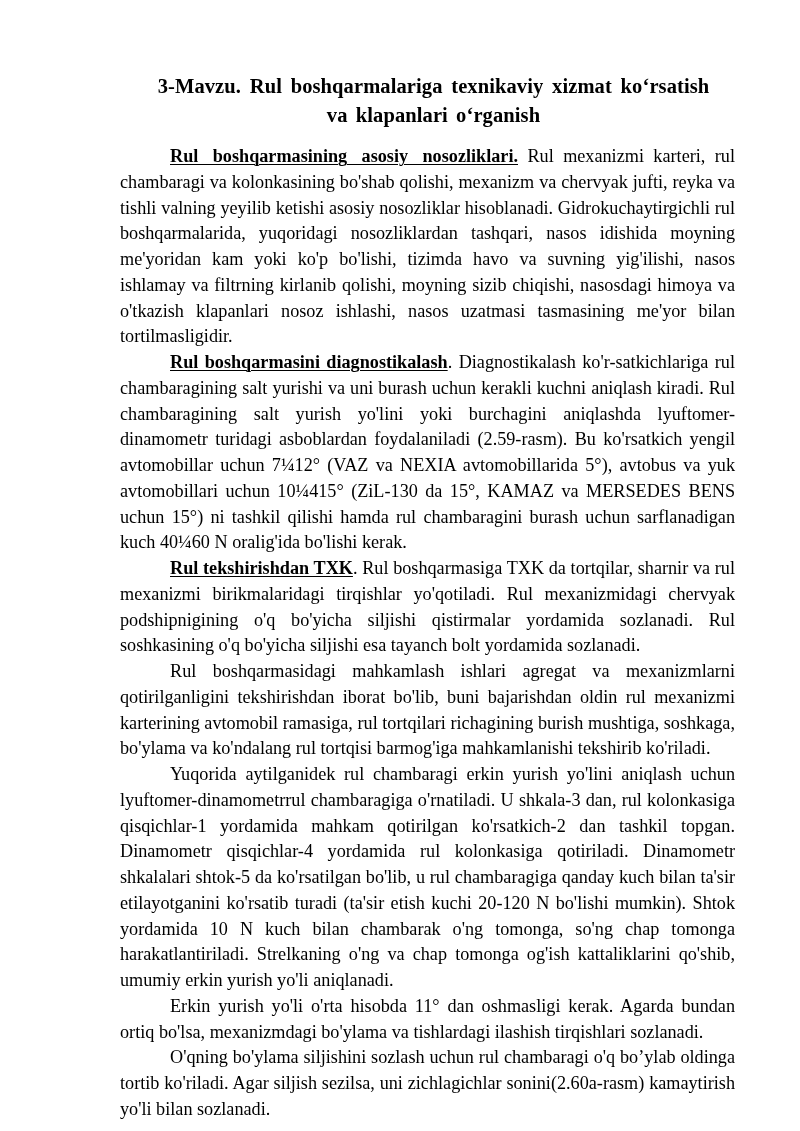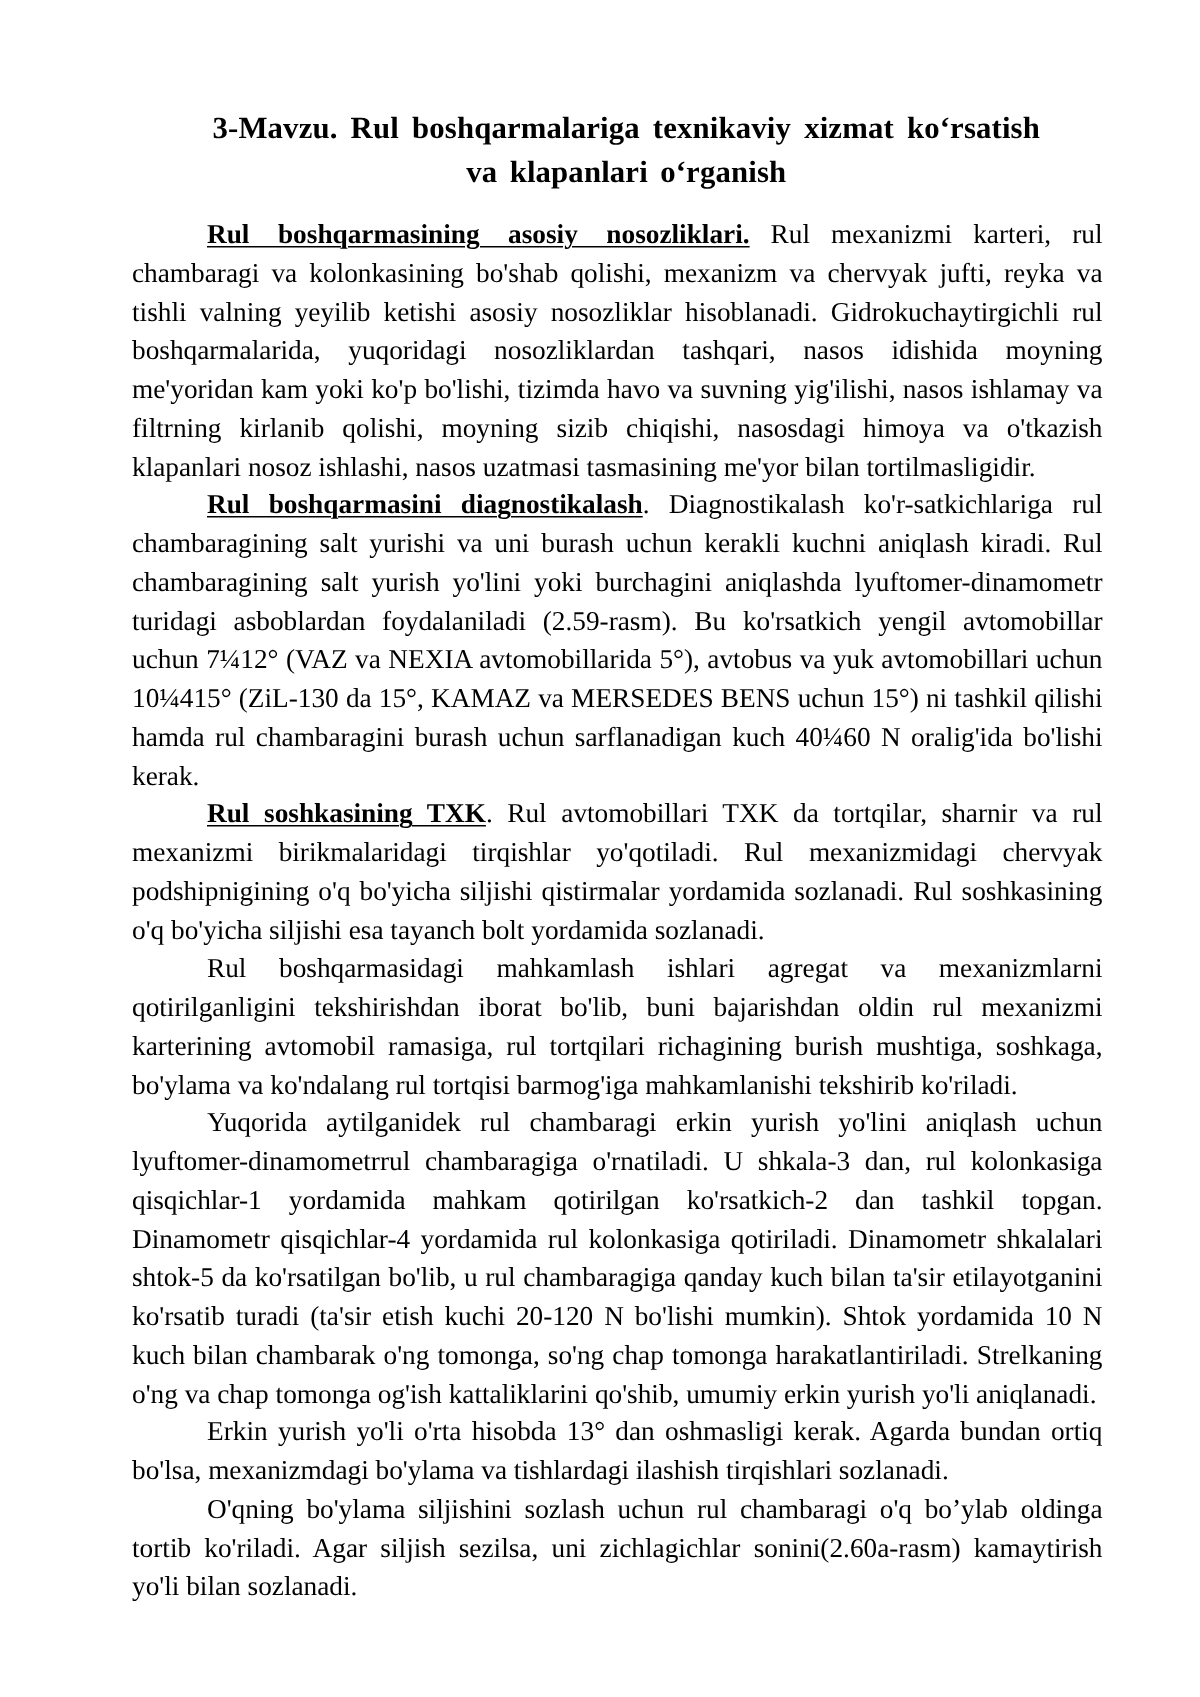--- a/index.html
+++ b/index.html
@@ -19,7 +19,7 @@
     width: 800px;
     height: 1131px;
     box-sizing: border-box;
-    padding: 72px 65px 40px 88px;
+    padding: 72px 65px 40px 120px;
     background: #ffffff;
   }
   .doc-title {

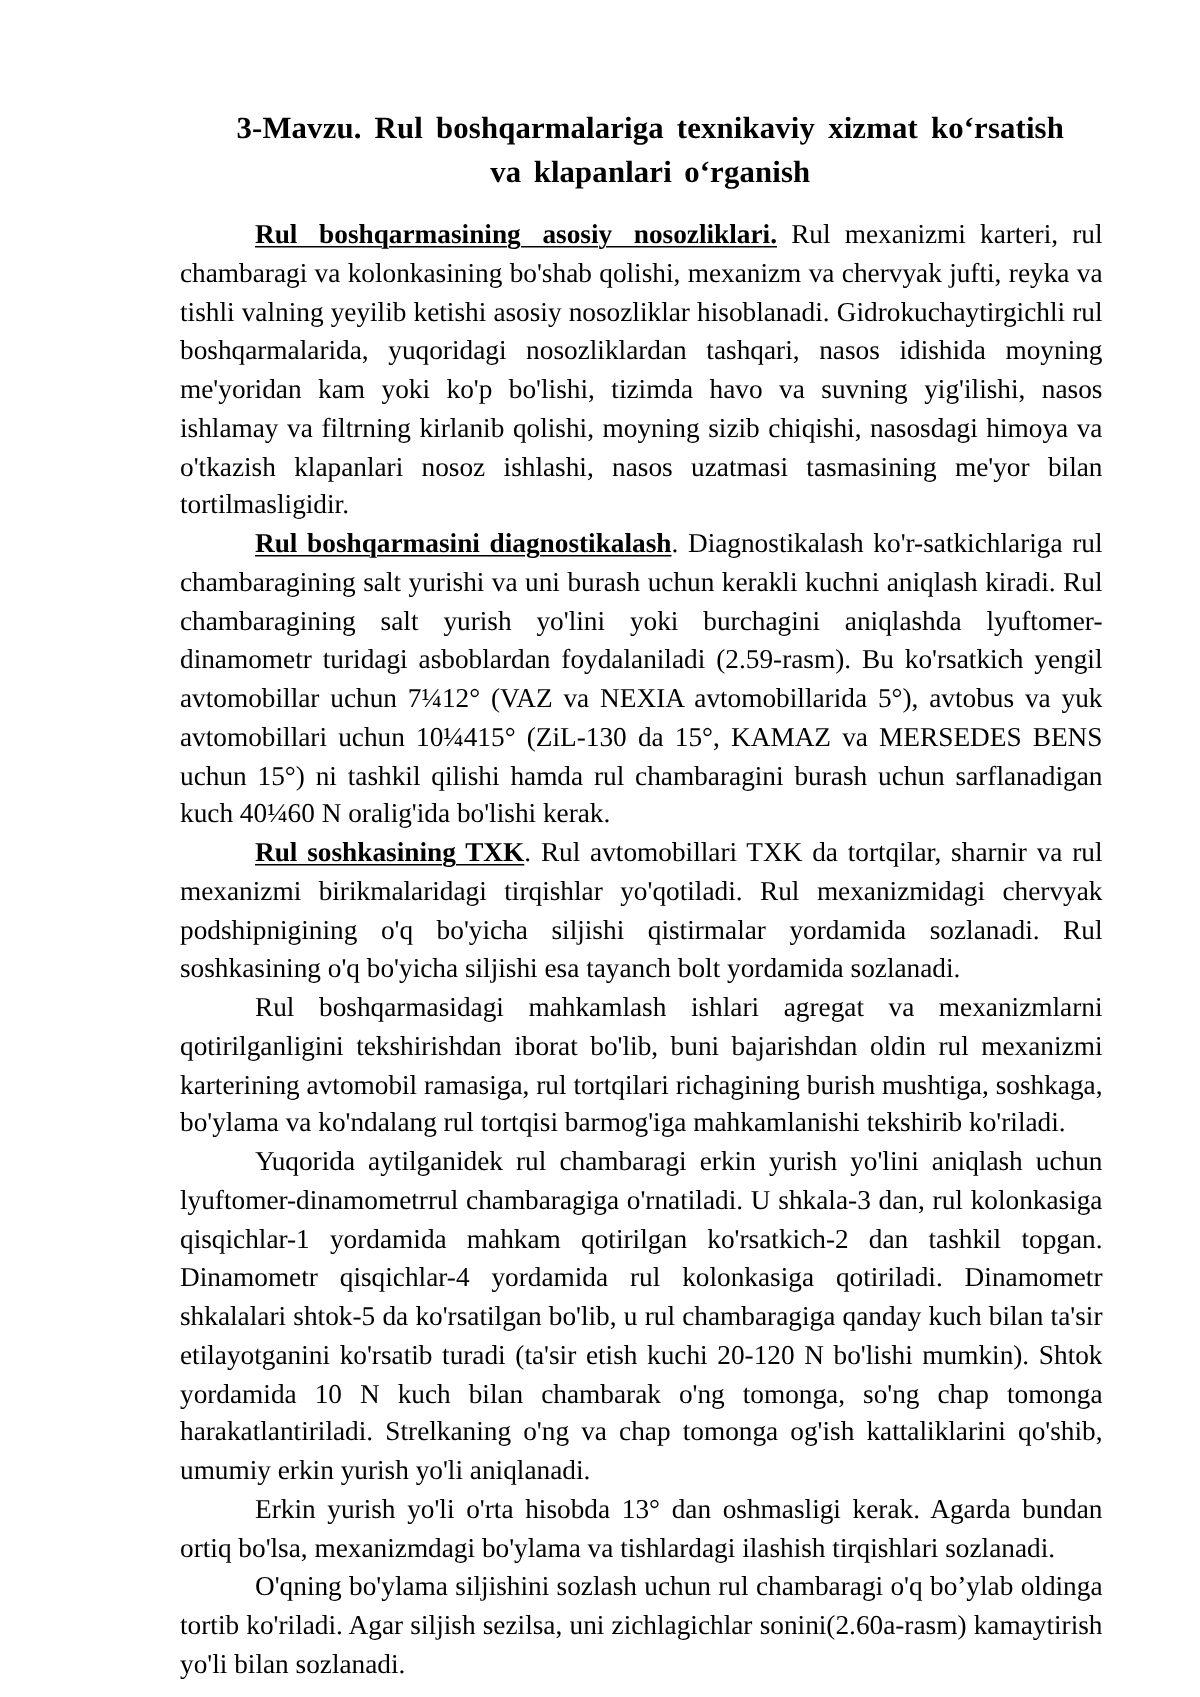--- a/index.html
+++ b/index.html
@@ -82,7 +82,7 @@
 
     <p class="para"><span class="lead">Rul boshqarmasini diagnostikalash</span><span>. Diagnostikalash ko'r-satkichlariga rul chambaragining salt yurishi va uni burash uchun kerakli kuchni aniqlash kiradi. Rul chambaragining salt yurish yo'lini yoki burchagini aniqlashda lyuftomer-dinamometr turidagi asboblardan foydalaniladi (2.59-rasm). Bu ko'rsatkich yengil avtomobillar uchun 7¼12° (VAZ va NEXIA avtomobillarida 5°), avtobus va yuk avtomobillari uchun 10¼415° (ZiL-130 da 15°, KAMAZ va MERSEDES BENS uchun 15°) ni tashkil qilishi hamda rul chambaragini burash uchun sarflanadigan kuch 40¼60 N oralig'ida bo'lishi kerak.</span></p>
 
-    <p class="para"><span class="lead">Rul soshkasining TXK</span><span>. Rul avtomobillari TXK da tortqilar, sharnir va rul mexanizmi birikmalaridagi tirqishlar yo'qotiladi. Rul mexanizmidagi chervyak podshipnigining o'q bo'yicha siljishi qistirmalar yordamida sozlanadi. Rul soshkasining o'q bo'yicha siljishi esa tayanch bolt yordamida sozlanadi.</span></p>
+    <p class="para"><span class="lead">Rul tekshirishdan TXK</span><span>. Rul avtomobillari TXK da tortqilar, sharnir va rul mexanizmi birikmalaridagi tirqishlar yo'qotiladi. Rul mexanizmidagi chervyak podshipnigining o'q bo'yicha siljishi qistirmalar yordamida sozlanadi. Rul soshkasining o'q bo'yicha siljishi esa tayanch bolt yordamida sozlanadi.</span></p>
 
     <p class="para"><span>Rul boshqarmasidagi mahkamlash ishlari agregat va mexanizmlarni qotirilganligini tekshirishdan iborat bo'lib, buni bajarishdan oldin rul mexanizmi karterining avtomobil ramasiga, rul tortqilari richagining burish mushtiga, soshkaga, bo'ylama va ko'ndalang rul tortqisi barmog'iga mahkamlanishi tekshirib ko'riladi.</span></p>
 

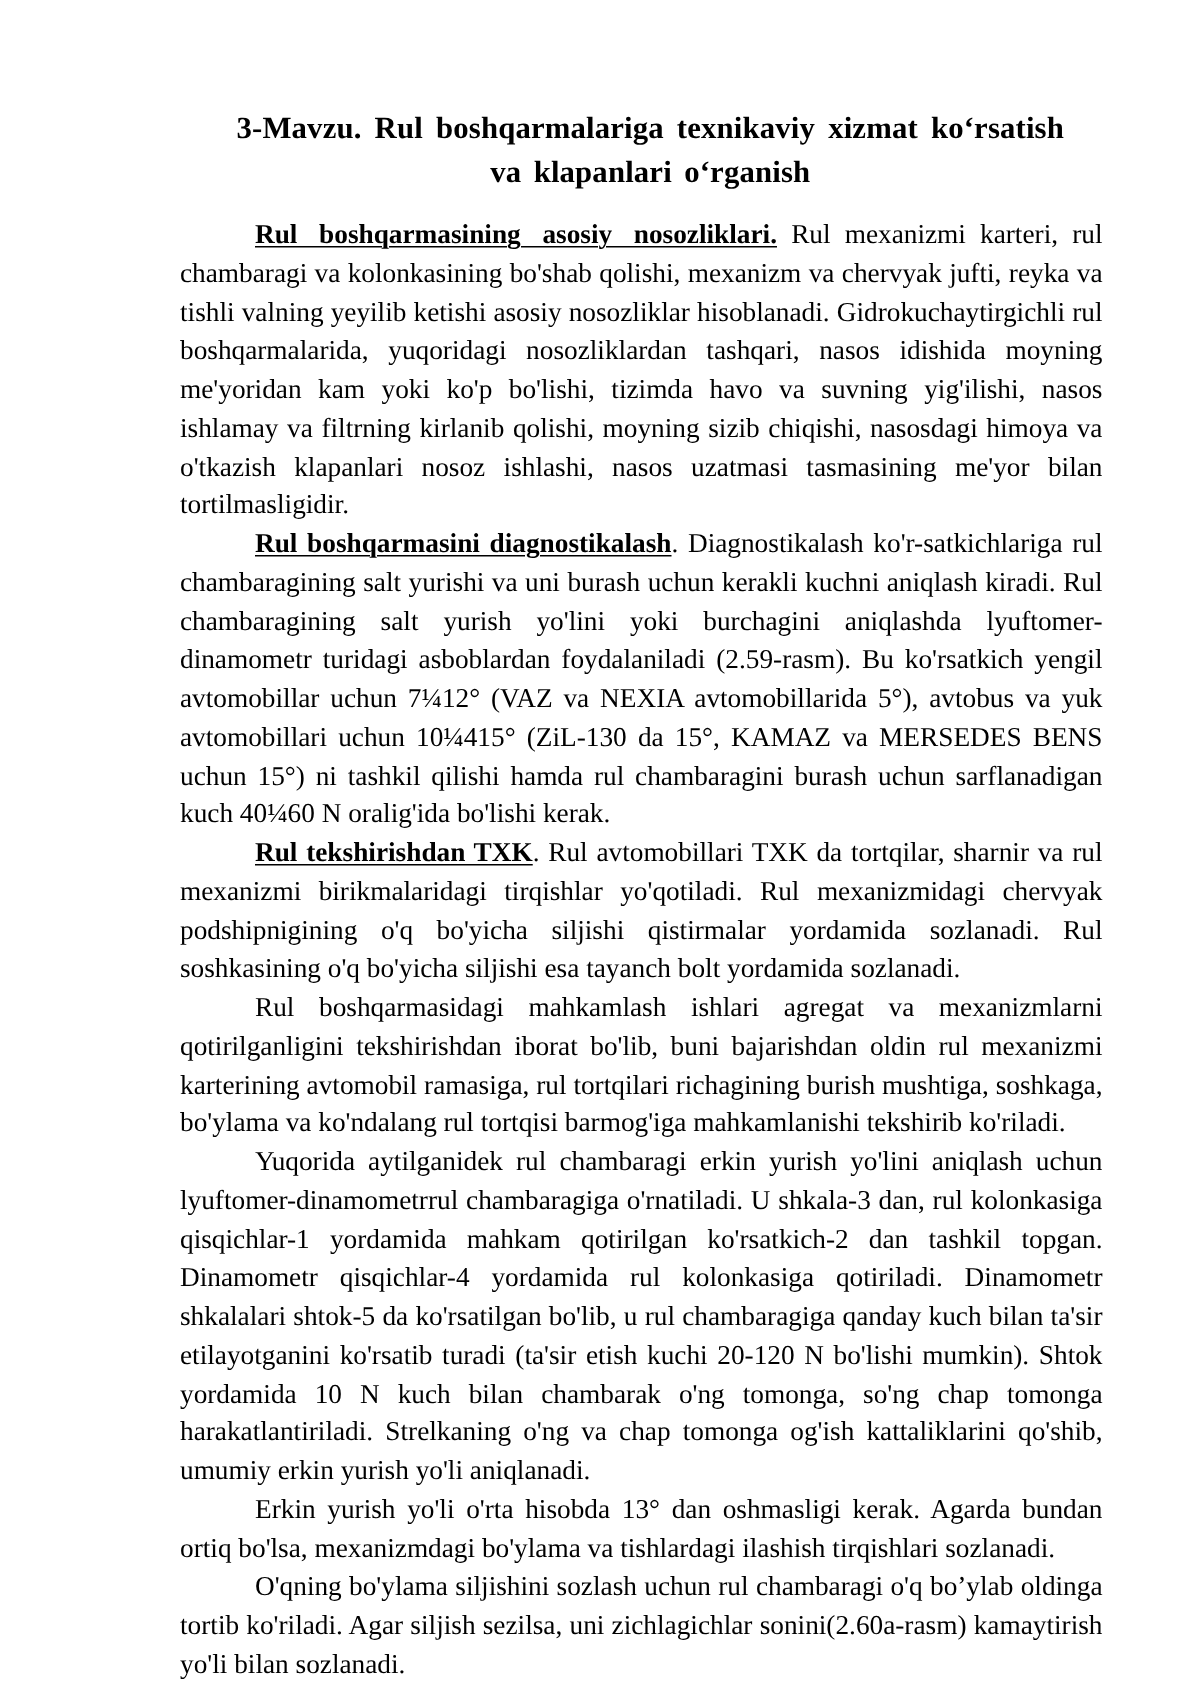--- a/index.html
+++ b/index.html
@@ -82,7 +82,7 @@
 
     <p class="para"><span class="lead">Rul boshqarmasini diagnostikalash</span><span>. Diagnostikalash ko'r-satkichlariga rul chambaragining salt yurishi va uni burash uchun kerakli kuchni aniqlash kiradi. Rul chambaragining salt yurish yo'lini yoki burchagini aniqlashda lyuftomer-dinamometr turidagi asboblardan foydalaniladi (2.59-rasm). Bu ko'rsatkich yengil avtomobillar uchun 7¼12° (VAZ va NEXIA avtomobillarida 5°), avtobus va yuk avtomobillari uchun 10¼415° (ZiL-130 da 15°, KAMAZ va MERSEDES BENS uchun 15°) ni tashkil qilishi hamda rul chambaragini burash uchun sarflanadigan kuch 40¼60 N oralig'ida bo'lishi kerak.</span></p>
 
-    <p class="para"><span class="lead">Rul tekshirishdan TXK</span><span>. Rul avtomobillari TXK da tortqilar, sharnir va rul mexanizmi birikmalaridagi tirqishlar yo'qotiladi. Rul mexanizmidagi chervyak podshipnigining o'q bo'yicha siljishi qistirmalar yordamida sozlanadi. Rul soshkasining o'q bo'yicha siljishi esa tayanch bolt yordamida sozlanadi.</span></p>
+    <p class="para"><span class="lead">Rul tekshirishdan TXK</span><span>. Rul boshqarmasiga TXK da tortqilar, sharnir va rul mexanizmi birikmalaridagi tirqishlar yo'qotiladi. Rul mexanizmidagi chervyak podshipnigining o'q bo'yicha siljishi qistirmalar yordamida sozlanadi. Rul soshkasining o'q bo'yicha siljishi esa tayanch bolt yordamida sozlanadi.</span></p>
 
     <p class="para"><span>Rul boshqarmasidagi mahkamlash ishlari agregat va mexanizmlarni qotirilganligini tekshirishdan iborat bo'lib, buni bajarishdan oldin rul mexanizmi karterining avtomobil ramasiga, rul tortqilari richagining burish mushtiga, soshkaga, bo'ylama va ko'ndalang rul tortqisi barmog'iga mahkamlanishi tekshirib ko'riladi.</span></p>
 

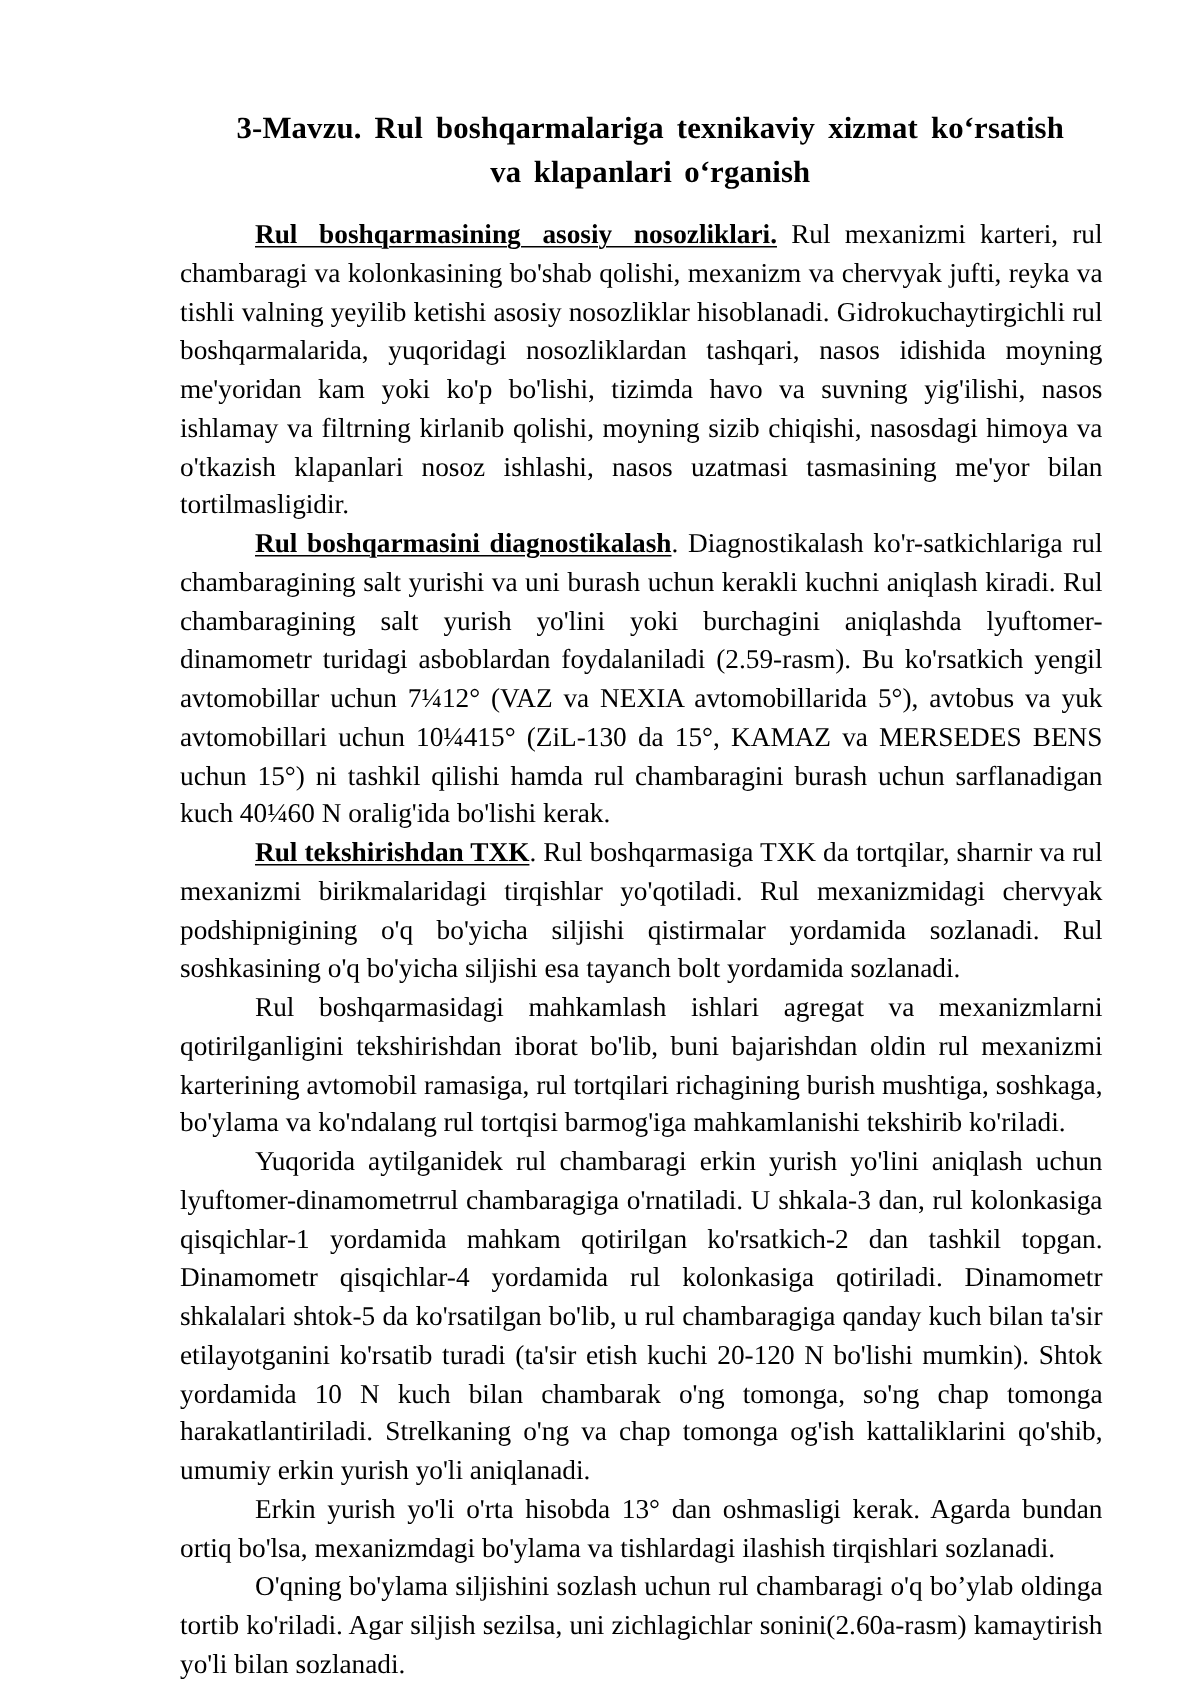--- a/index.html
+++ b/index.html
@@ -88,7 +88,7 @@
 
     <p class="para"><span>Yuqorida aytilganidek rul chambaragi erkin yurish yo'lini aniqlash uchun lyuftomer-dinamometrrul chambaragiga o'rnatiladi. U shkala-3 dan, rul kolonkasiga qisqichlar-1 yordamida mahkam qotirilgan ko'rsatkich-2 dan tashkil topgan. Dinamometr qisqichlar-4 yordamida rul kolonkasiga qotiriladi. Dinamometr shkalalari shtok-5 da ko'rsatilgan bo'lib, u rul chambaragiga qanday kuch bilan ta'sir etilayotganini ko'rsatib turadi (ta'sir etish kuchi 20-120 N bo'lishi mumkin). Shtok yordamida 10 N kuch bilan chambarak o'ng tomonga, so'ng chap tomonga harakatlantiriladi. Strelkaning o'ng va chap tomonga og'ish kattaliklarini qo'shib, umumiy erkin yurish yo'li aniqlanadi.</span></p>
 
-    <p class="para lastflush"><span>Erkin yurish yo'li o'rta hisobda 13° dan oshmasligi kerak.  Agarda bundan ortiq bo'lsa, mexanizmdagi bo'ylama va tishlardagi ilashish tirqishlari sozlanadi.</span></p>
+    <p class="para lastflush"><span>Erkin yurish yo'li o'rta hisobda 11° dan oshmasligi kerak.  Agarda bundan ortiq bo'lsa, mexanizmdagi bo'ylama va tishlardagi ilashish tirqishlari sozlanadi.</span></p>
 
 
     <p class="para"><span>O'qning bo'ylama siljishini sozlash uchun rul chambaragi o'q bo’ylab oldinga tortib ko'riladi. Agar siljish sezilsa, uni zichlagichlar sonini(2.60a-rasm) kamaytirish yo'li bilan sozlanadi.</span></p>

